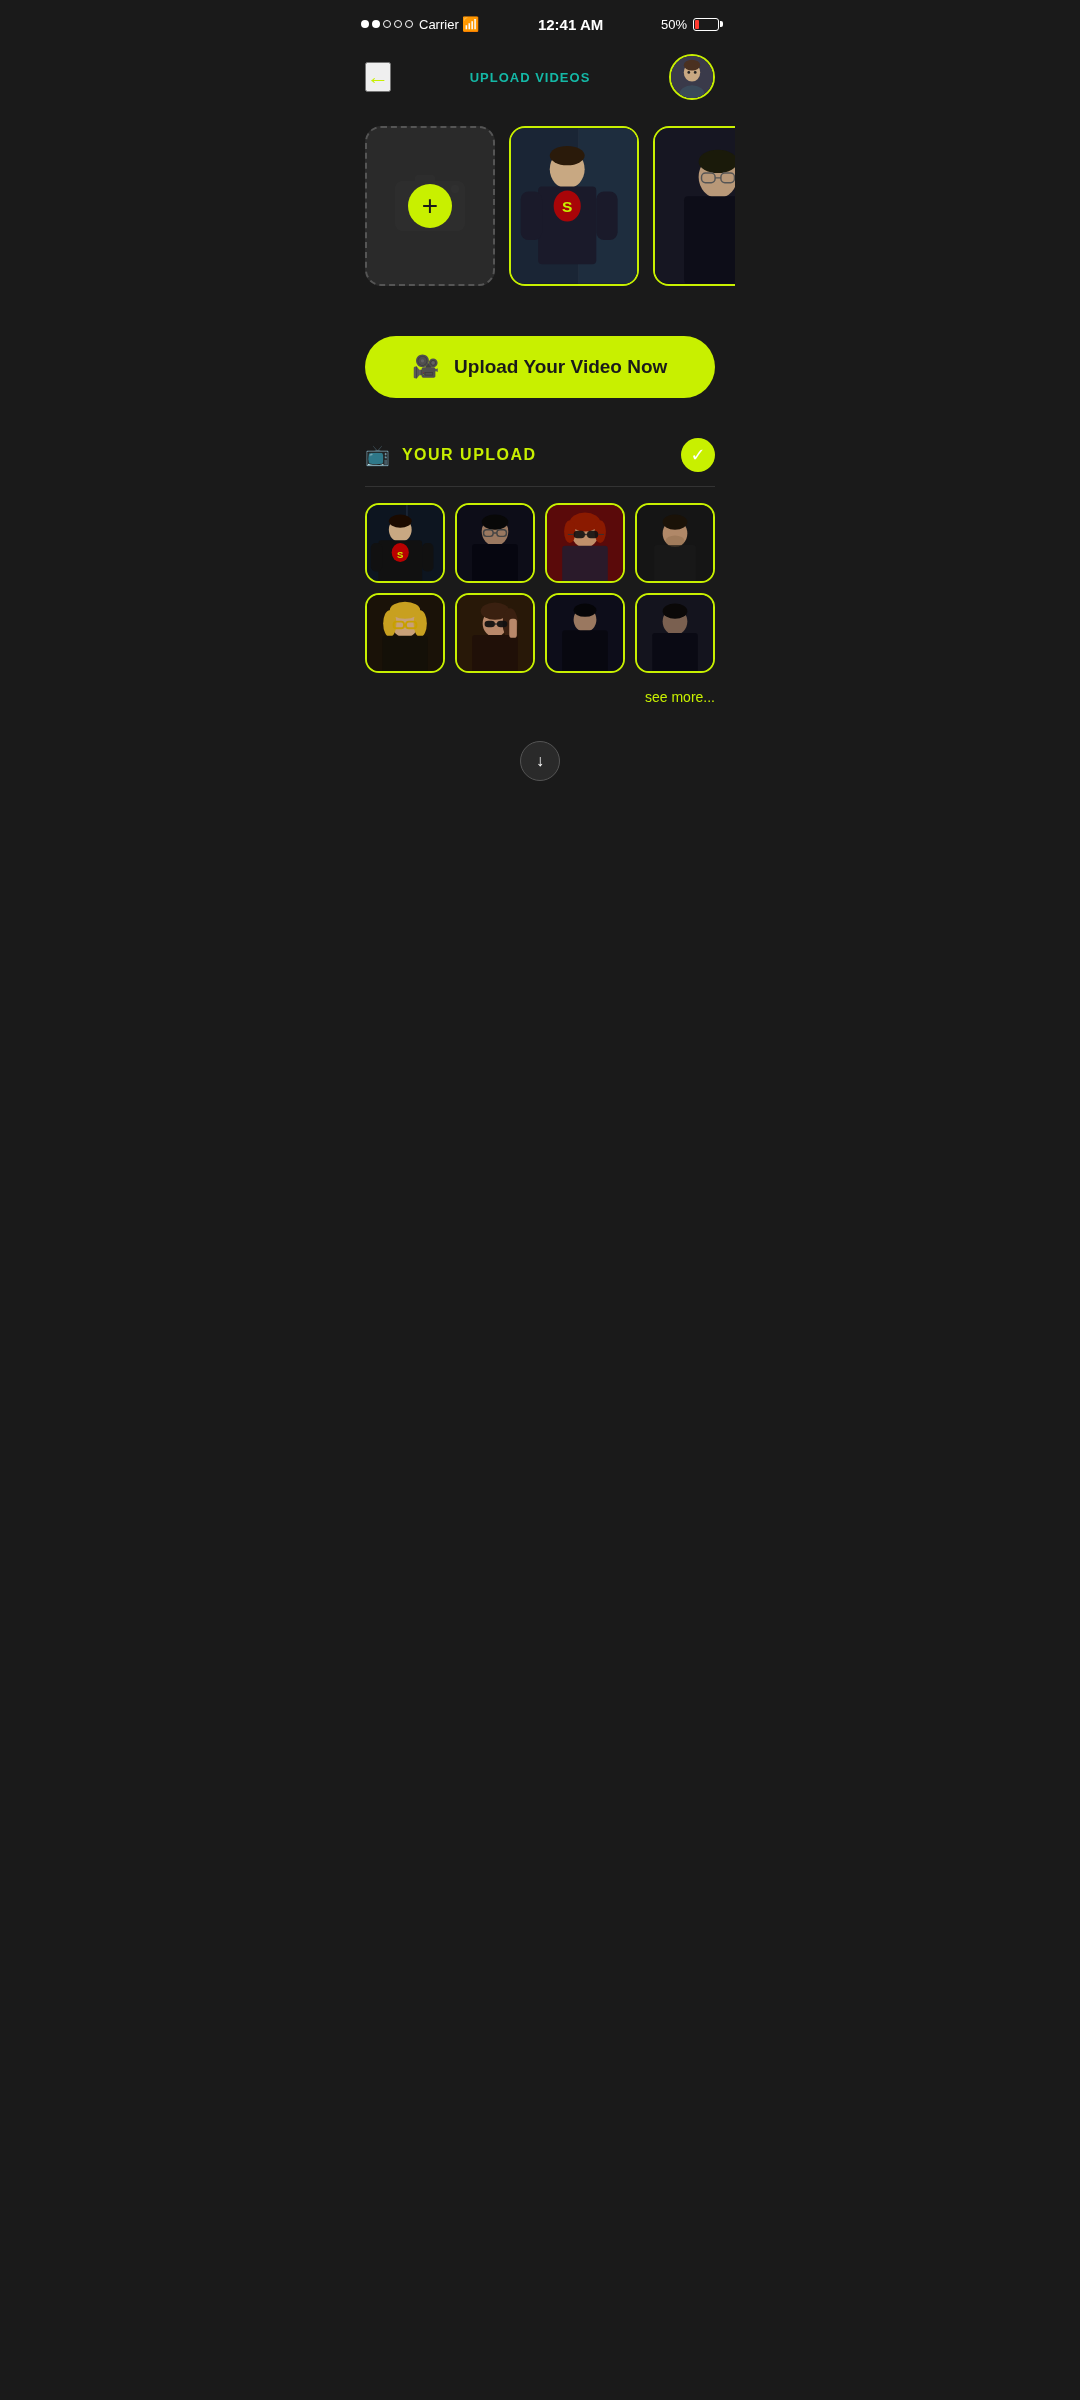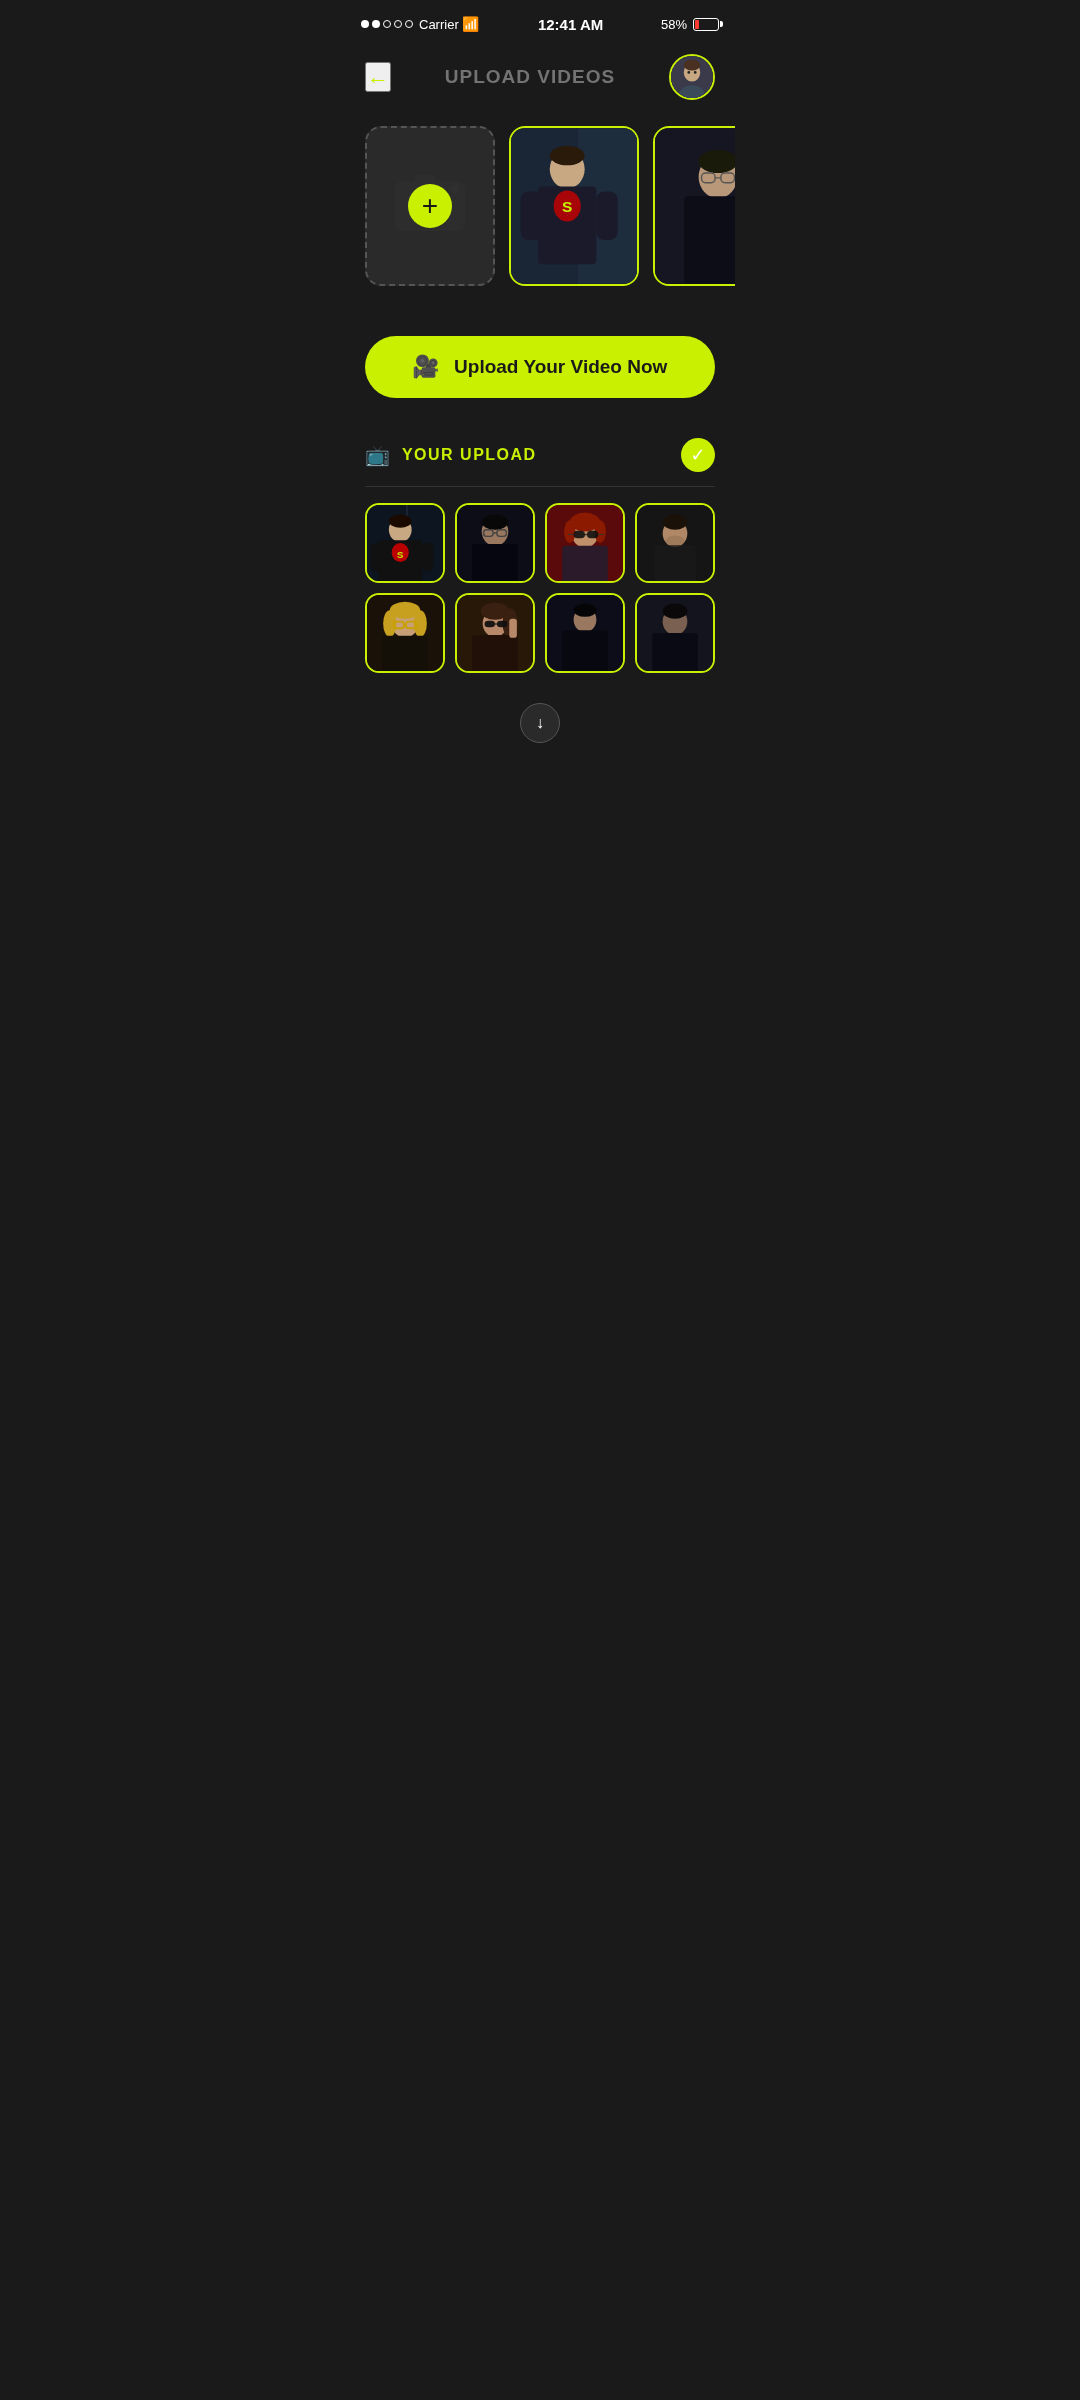--- a/index.html
+++ b/index.html
@@ -357,7 +357,7 @@
   </div>
   <div class="status-center">12:41 AM</div>
   <div class="status-right">
-    <span>58%</span>
+    <span>50%</span>
     <div class="battery-container">
       <div class="battery-body">
         <div class="battery-fill"></div>

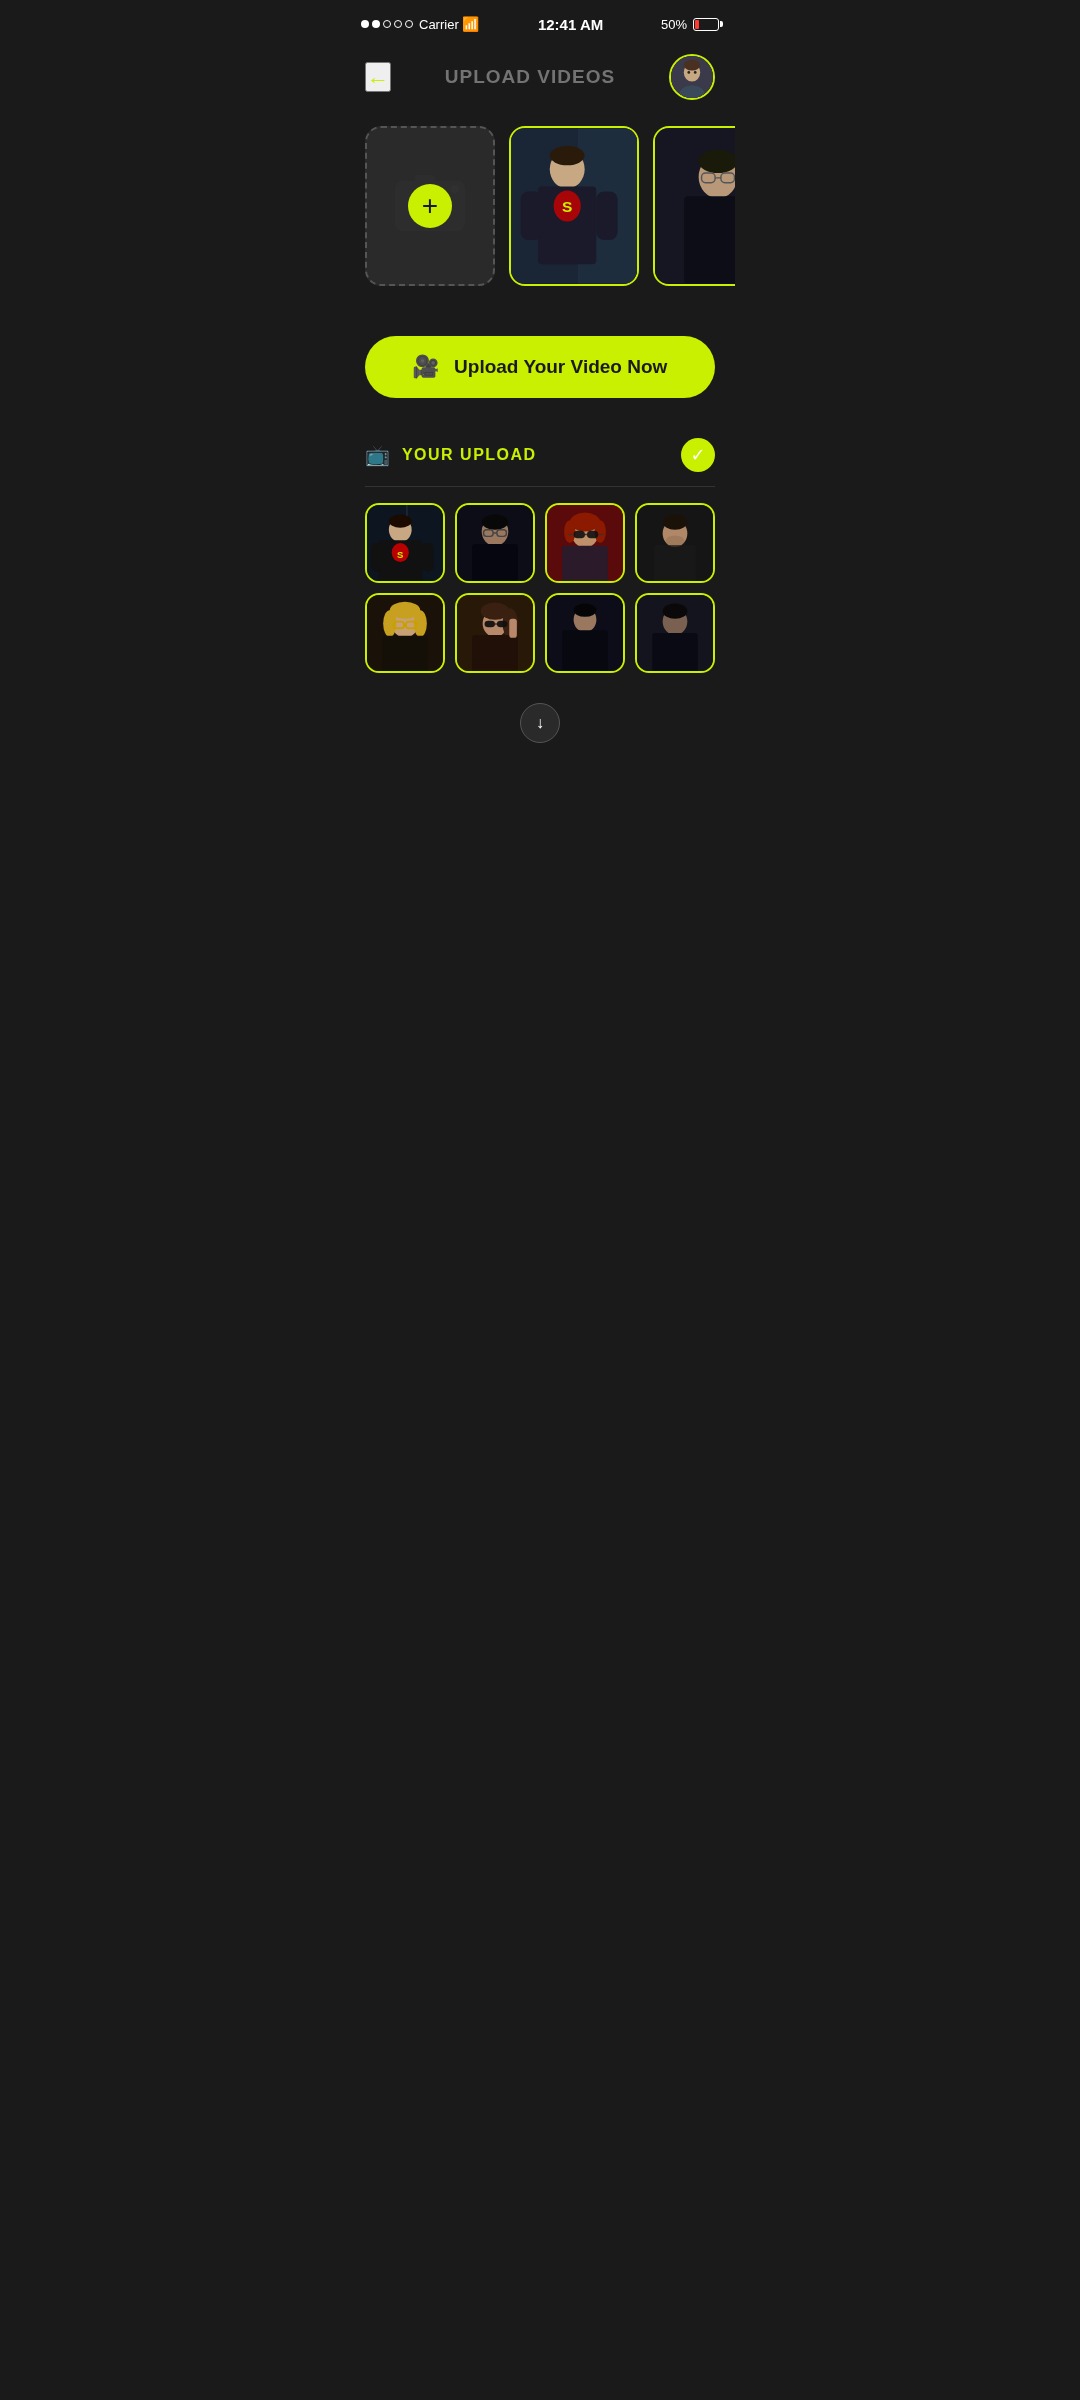--- a/index.html
+++ b/index.html
@@ -125,8 +125,8 @@
     }
 
     .header-title {
-      color: #737373;
-      font-size: 19px;
+      color: #14b8a6;
+      font-size: 13px;
       font-weight: 700;
       letter-spacing: 1px;
     }

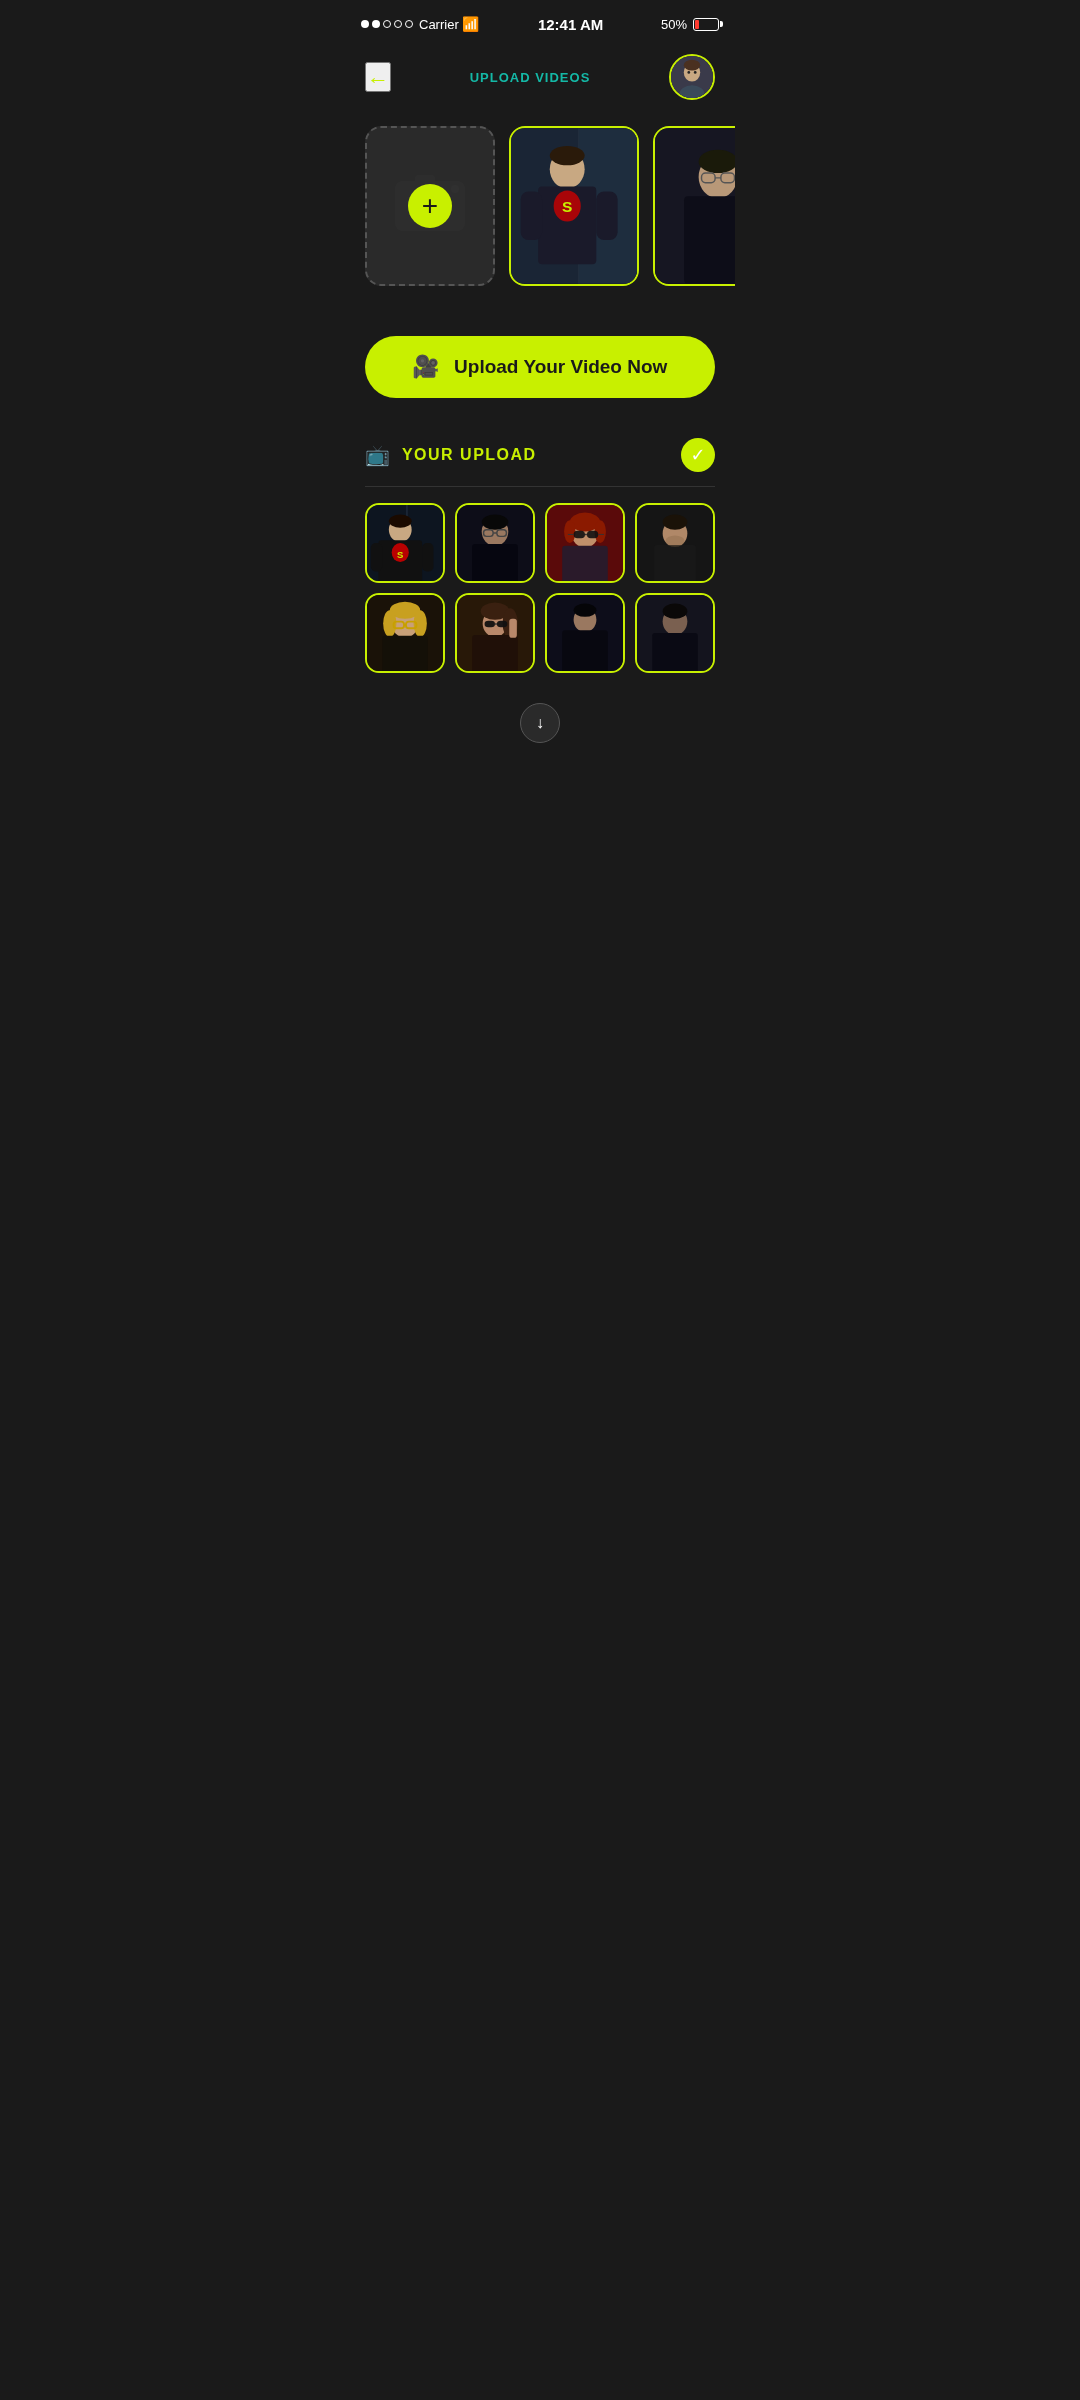--- a/index.html
+++ b/index.html
@@ -561,6 +561,7 @@
 
   </div>
 
+  <div class="see-more">see more...</div>
 
 </div>
 

